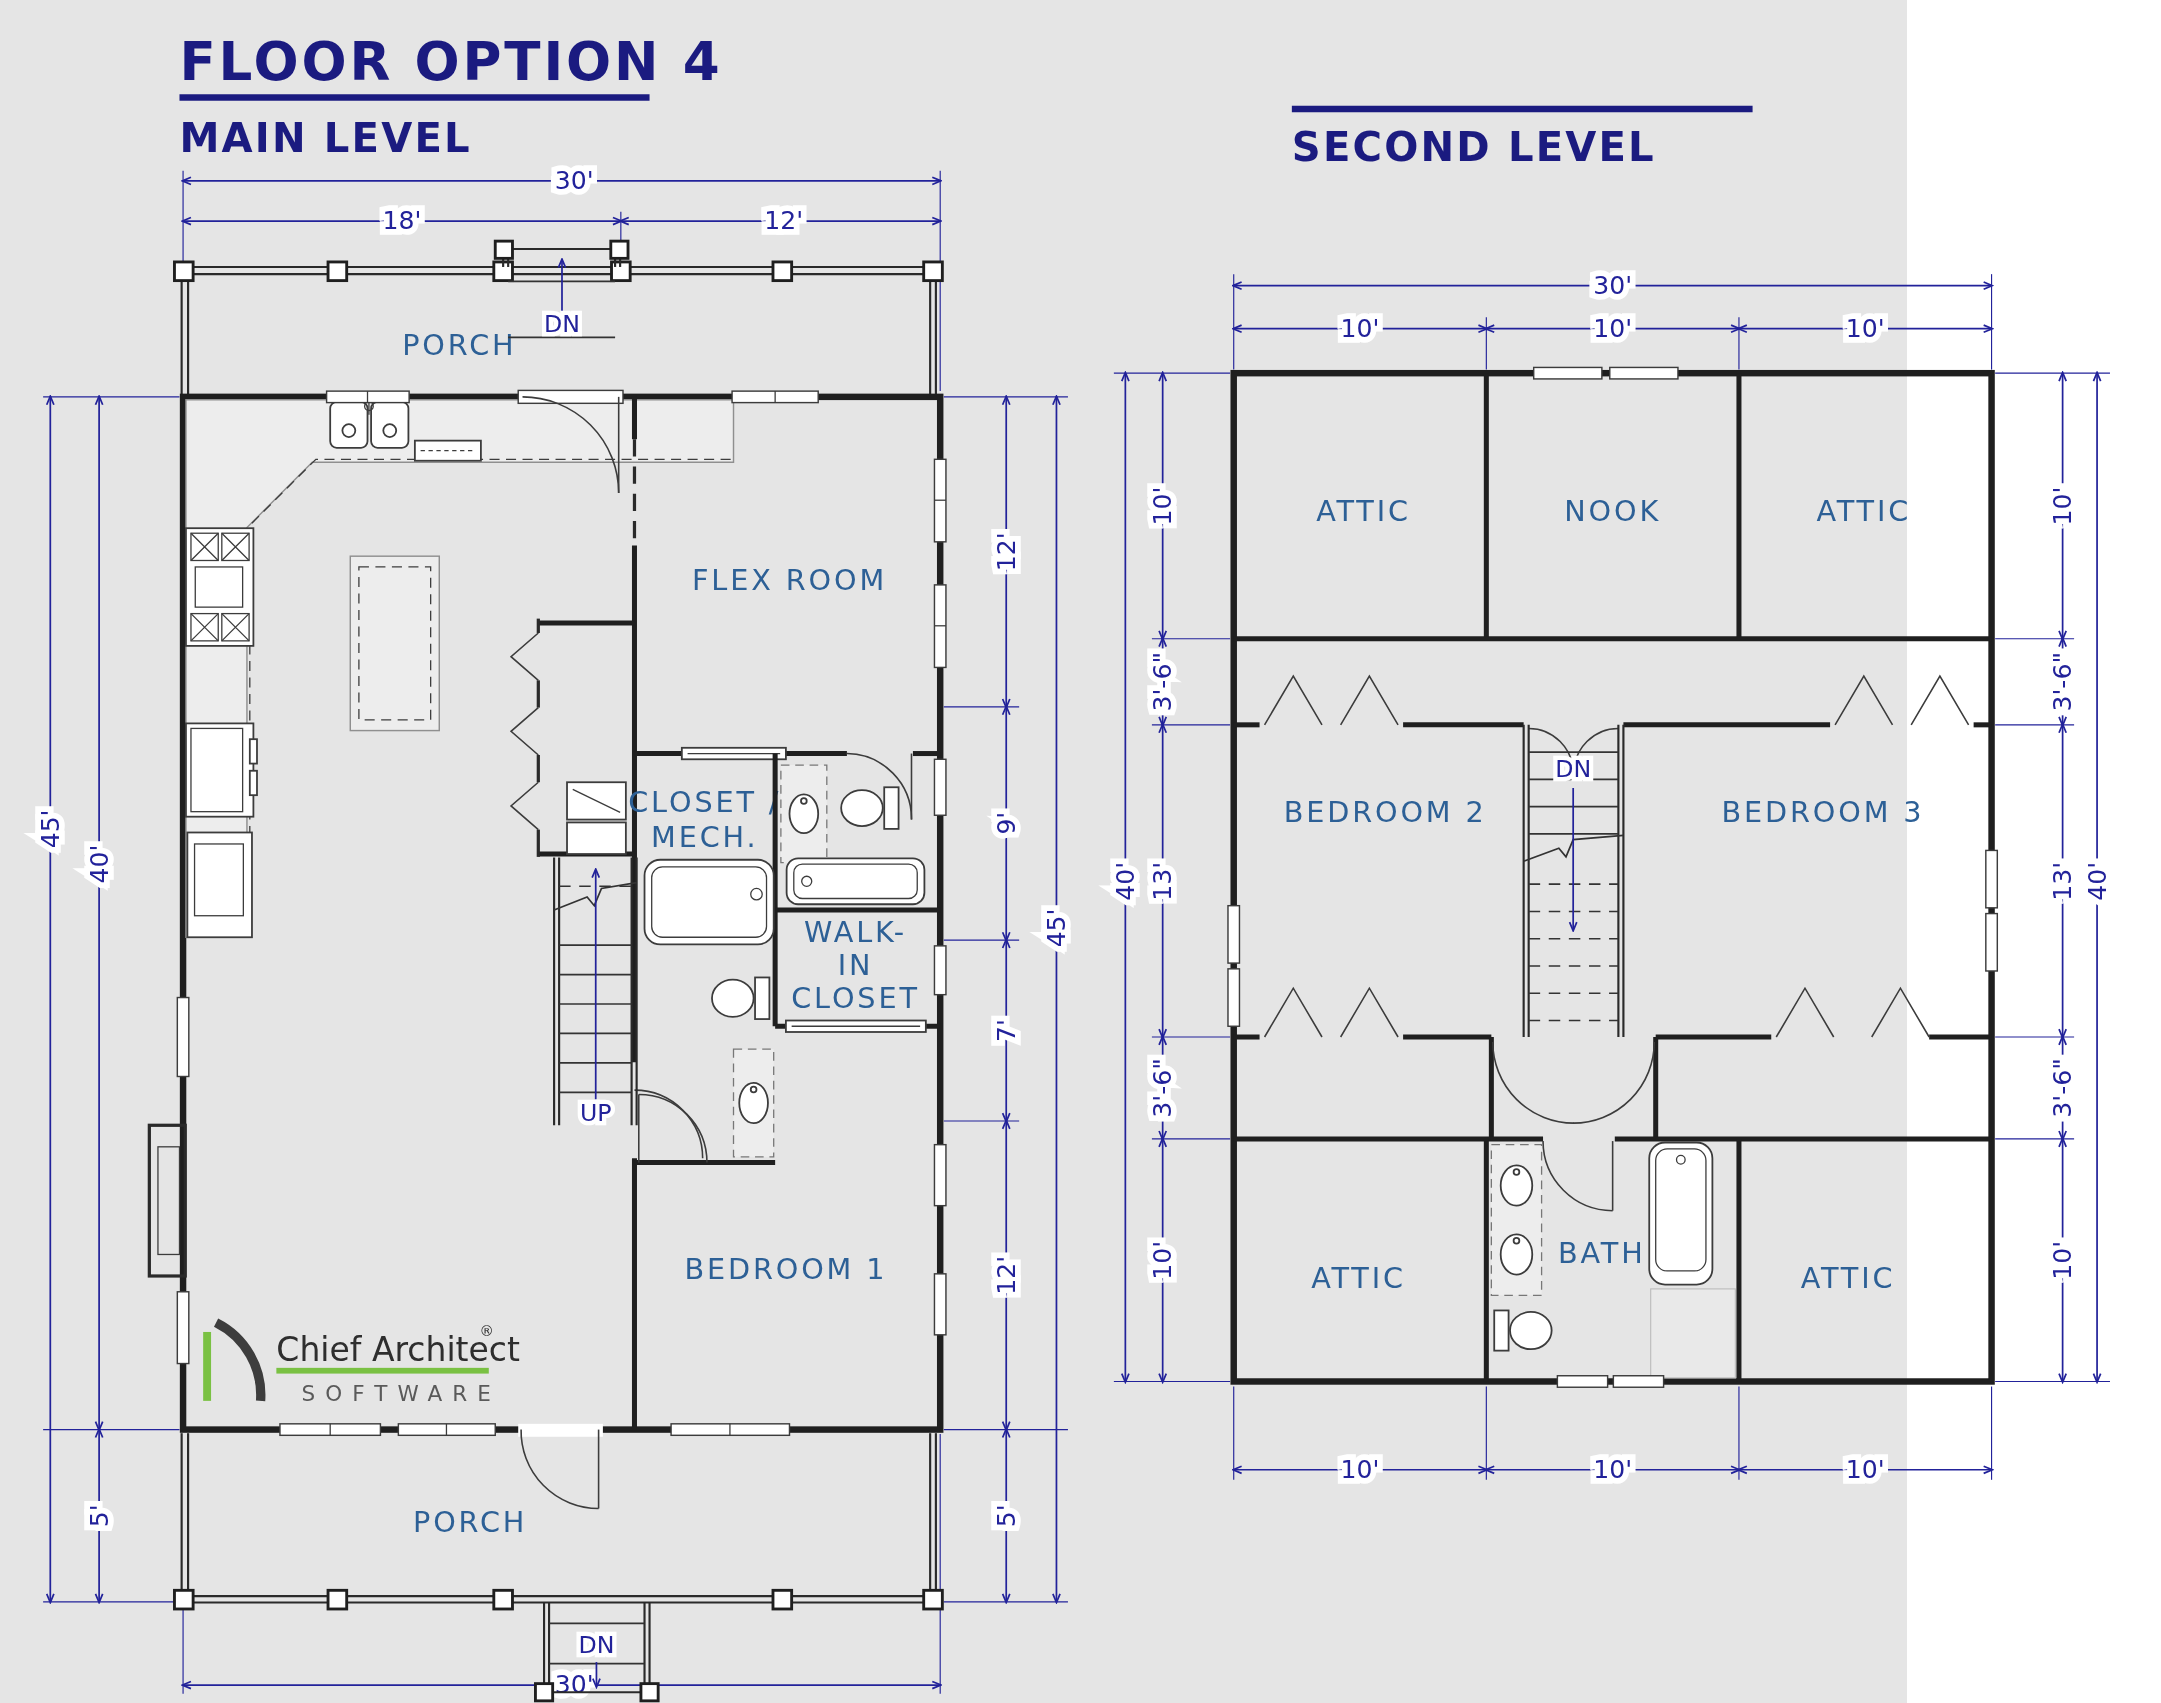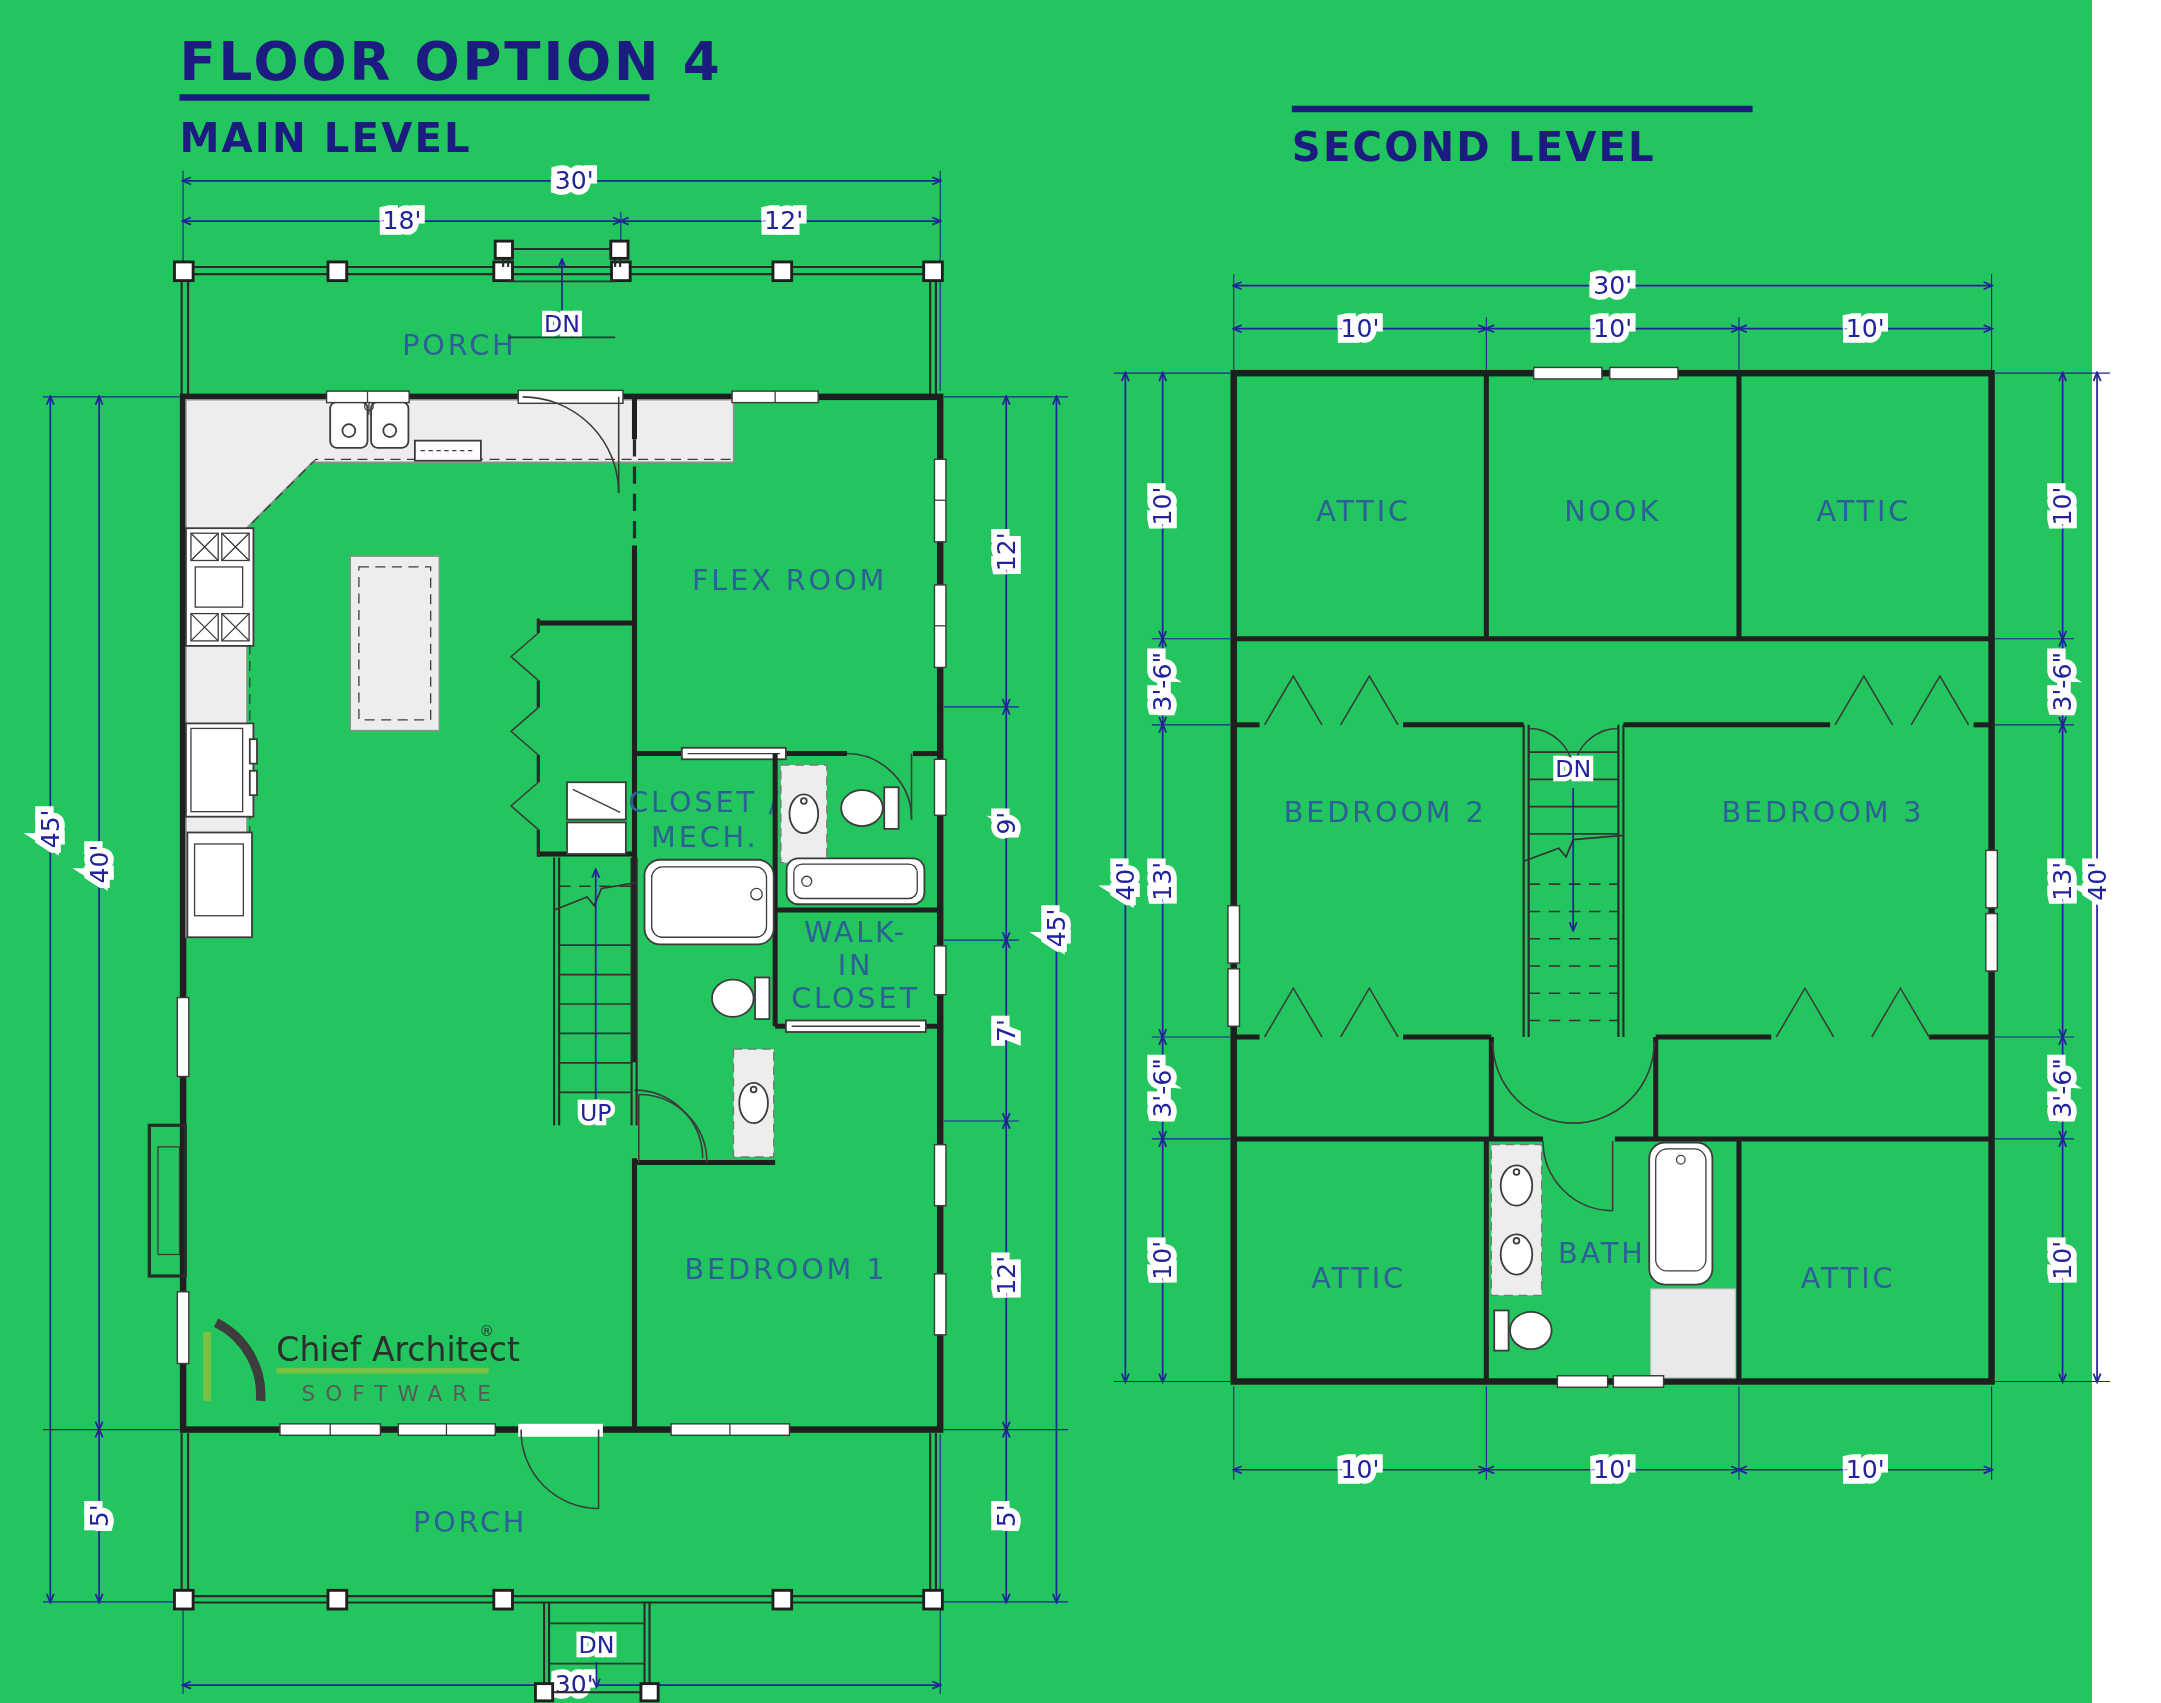--- a/index.html
+++ b/index.html
@@ -3,7 +3,7 @@
 <meta charset="utf-8">
 <style>
   html,body{margin:0;padding:0;background:#ffffff;}
-  #stage{width:2092px;height:1703px;position:relative;background:#22c55e;}
+  #stage{width:1907px;height:1703px;position:relative;background:#e5e5e5;}
   svg{display:block;}
   text{font-family:"DejaVu Sans",sans-serif;}
   .t-title{font-size:74px;font-weight:bold;fill:#1b1b80;letter-spacing:4px;}

